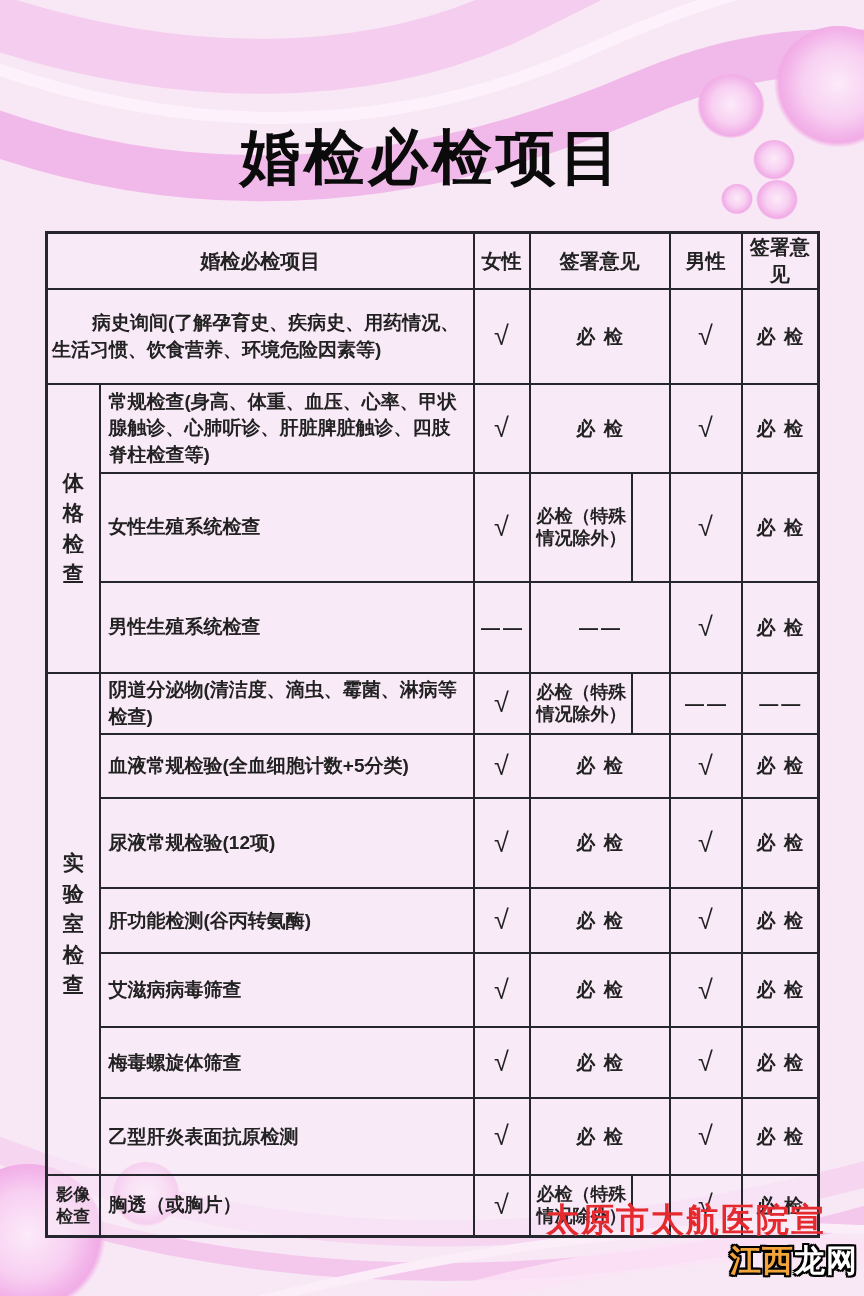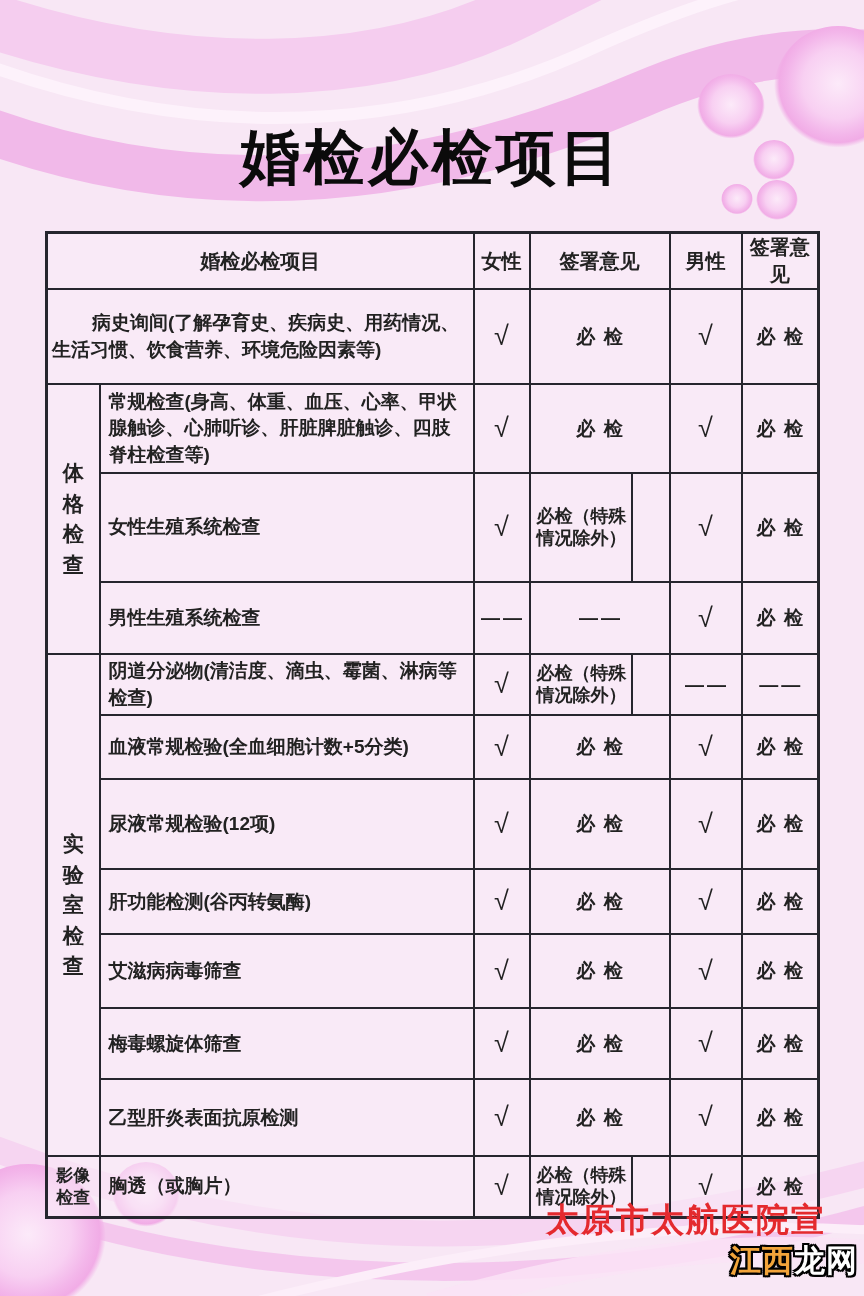--- a/index.html
+++ b/index.html
@@ -114,7 +114,7 @@
       <td class="mk">√</td>
       <td class="op sp">必检</td>
     </tr>
-    <tr style="height:72px">
+    <tr style="height:91px">
       <td class="it">男性生殖系统检查</td>
       <td class="ds">——</td>
       <td class="ds" colspan="2">——</td>

